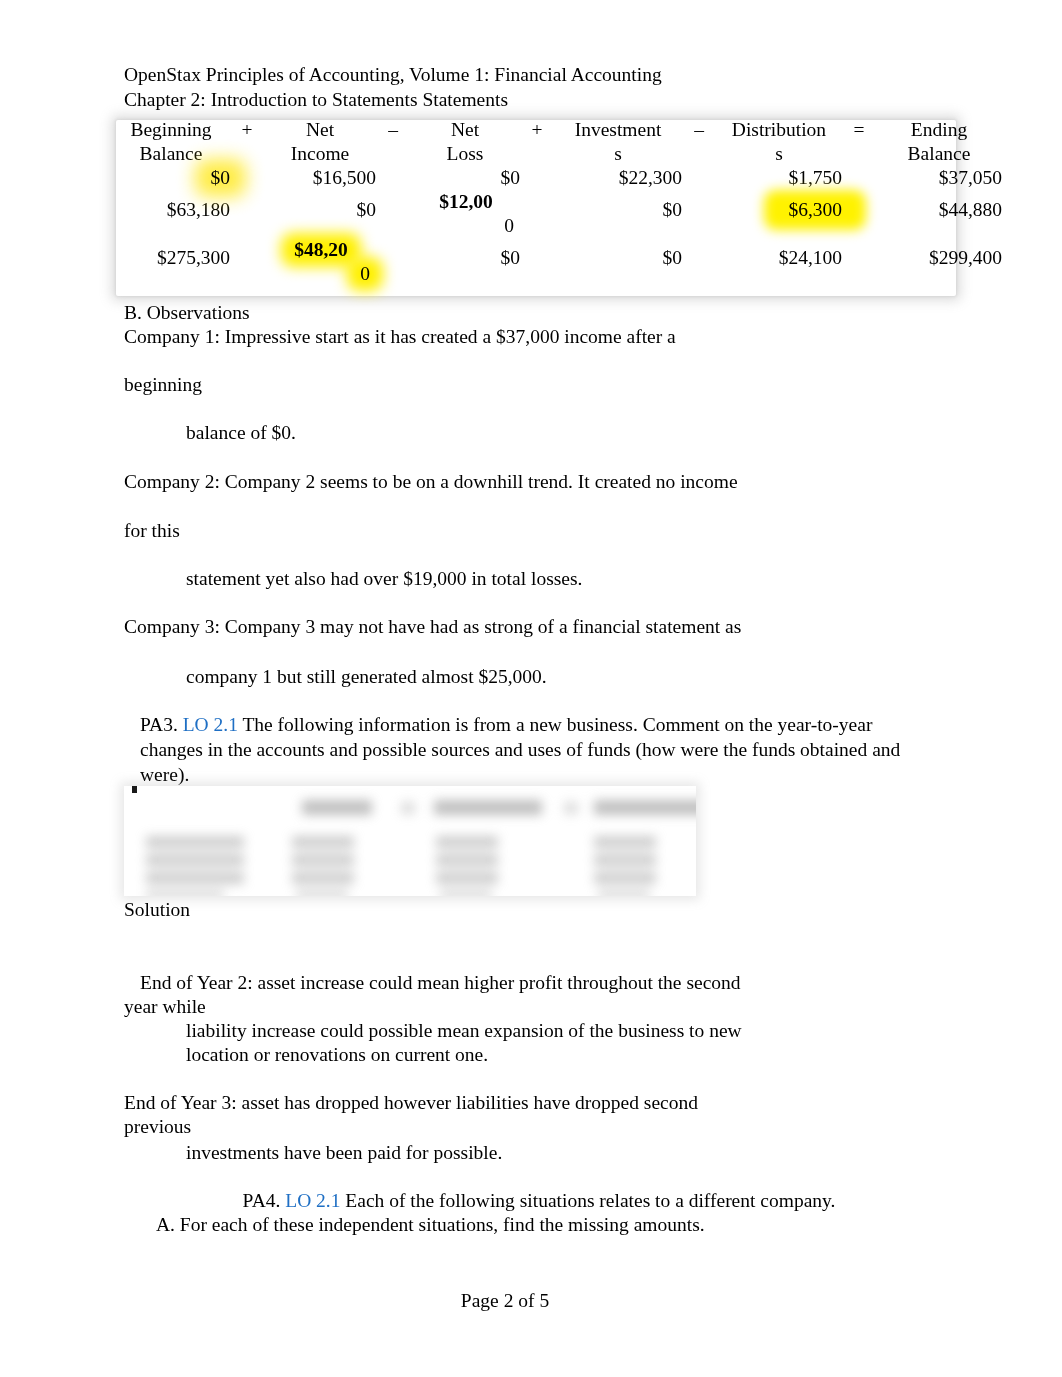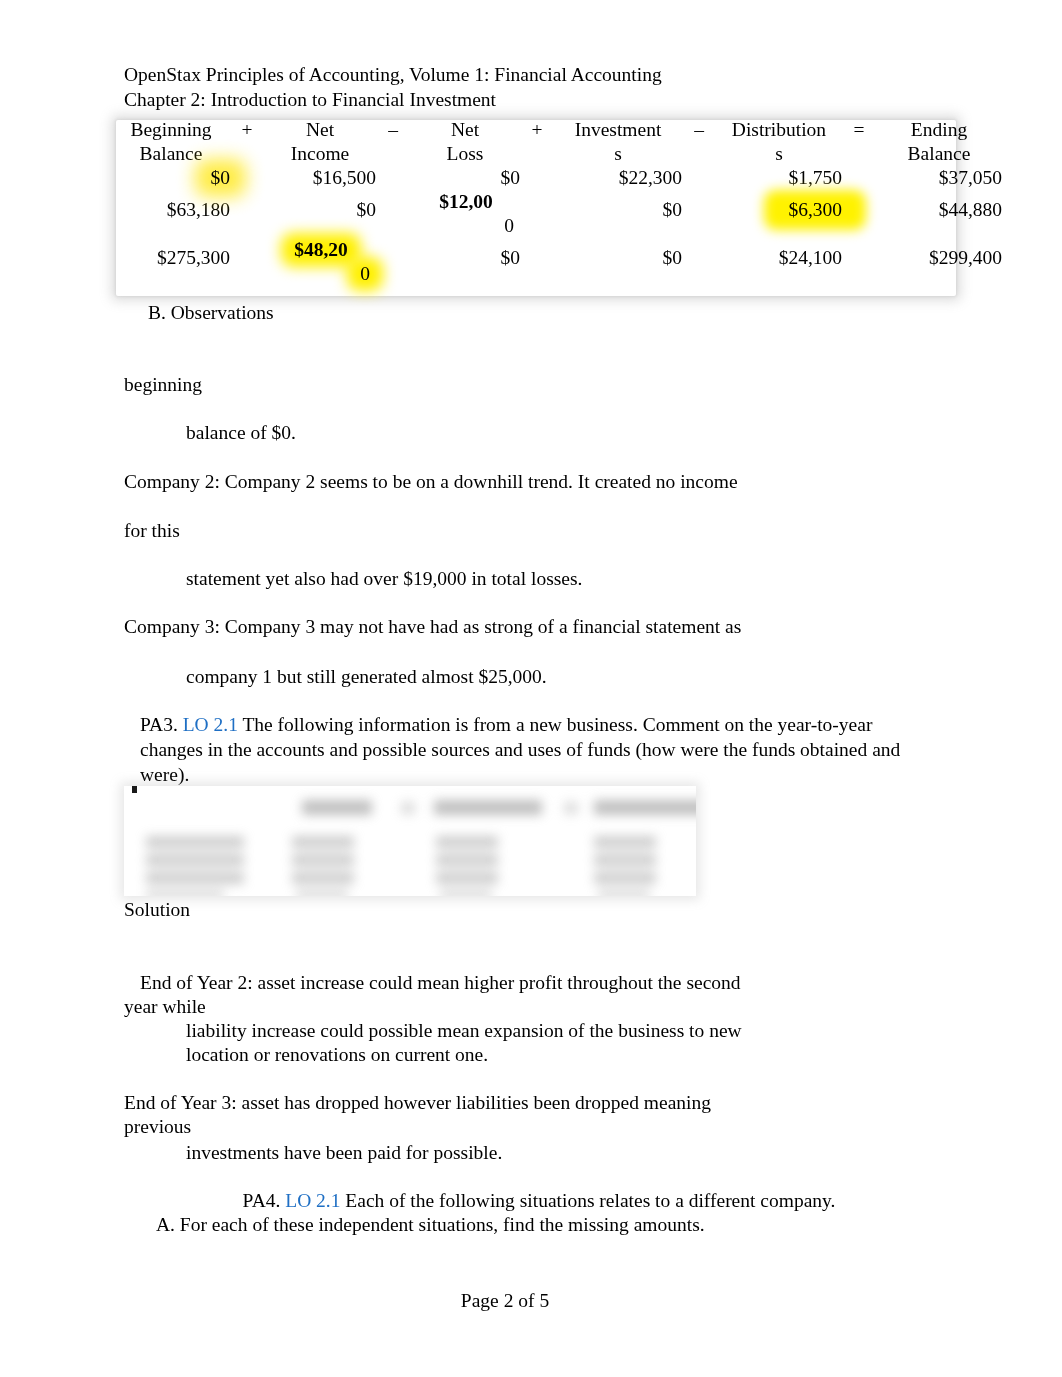--- a/index.html
+++ b/index.html
@@ -184,7 +184,7 @@
 
   <div class="doc-header">
     <div>OpenStax Principles of Accounting, Volume 1: Financial Accounting</div>
-    <div>Chapter 2: Introduction to Financial Investment</div>
+    <div>Chapter 2: Introduction to Statements Statements</div>
   </div>
 
   <div class="table-wrap">

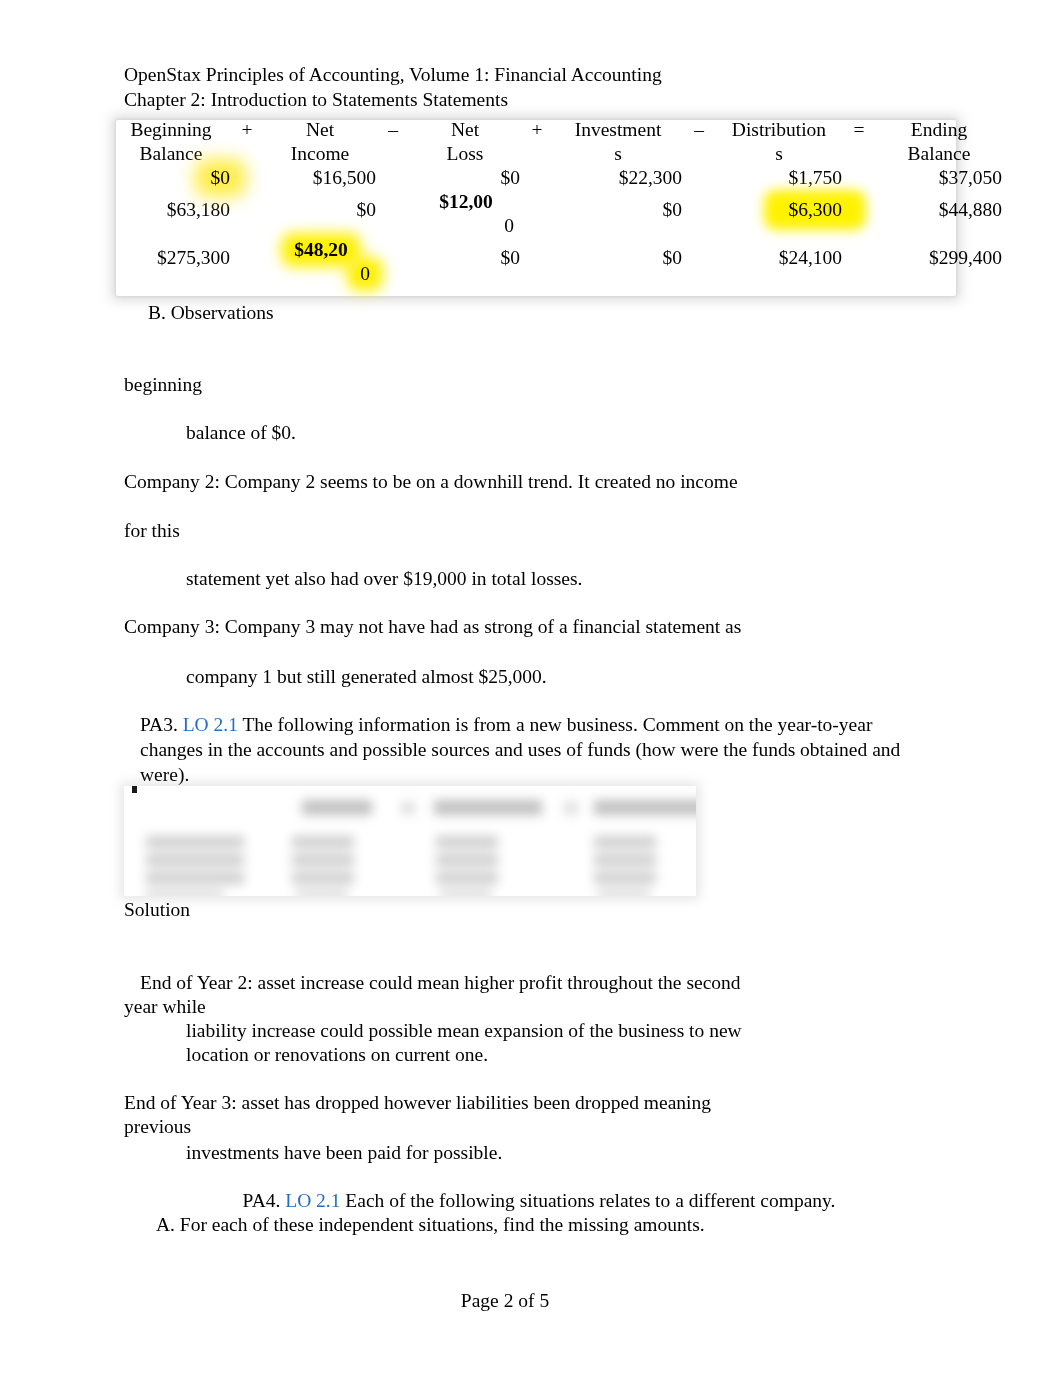--- a/index.html
+++ b/index.html
@@ -293,7 +293,7 @@
     <div class="white-blob"></div>
   </div>
 
-  <div class="p" style="left:124px; top:300px;margin-left:24px;">B. Observations</div>
+  <div class="p" style="left:124px; top:300px;">B. Observations</div>
   <div class="p" style="left:124px; top:372px;">beginning</div>
   <div class="p indent" style="left:124px; top:420px;">balance of $0.</div>
 

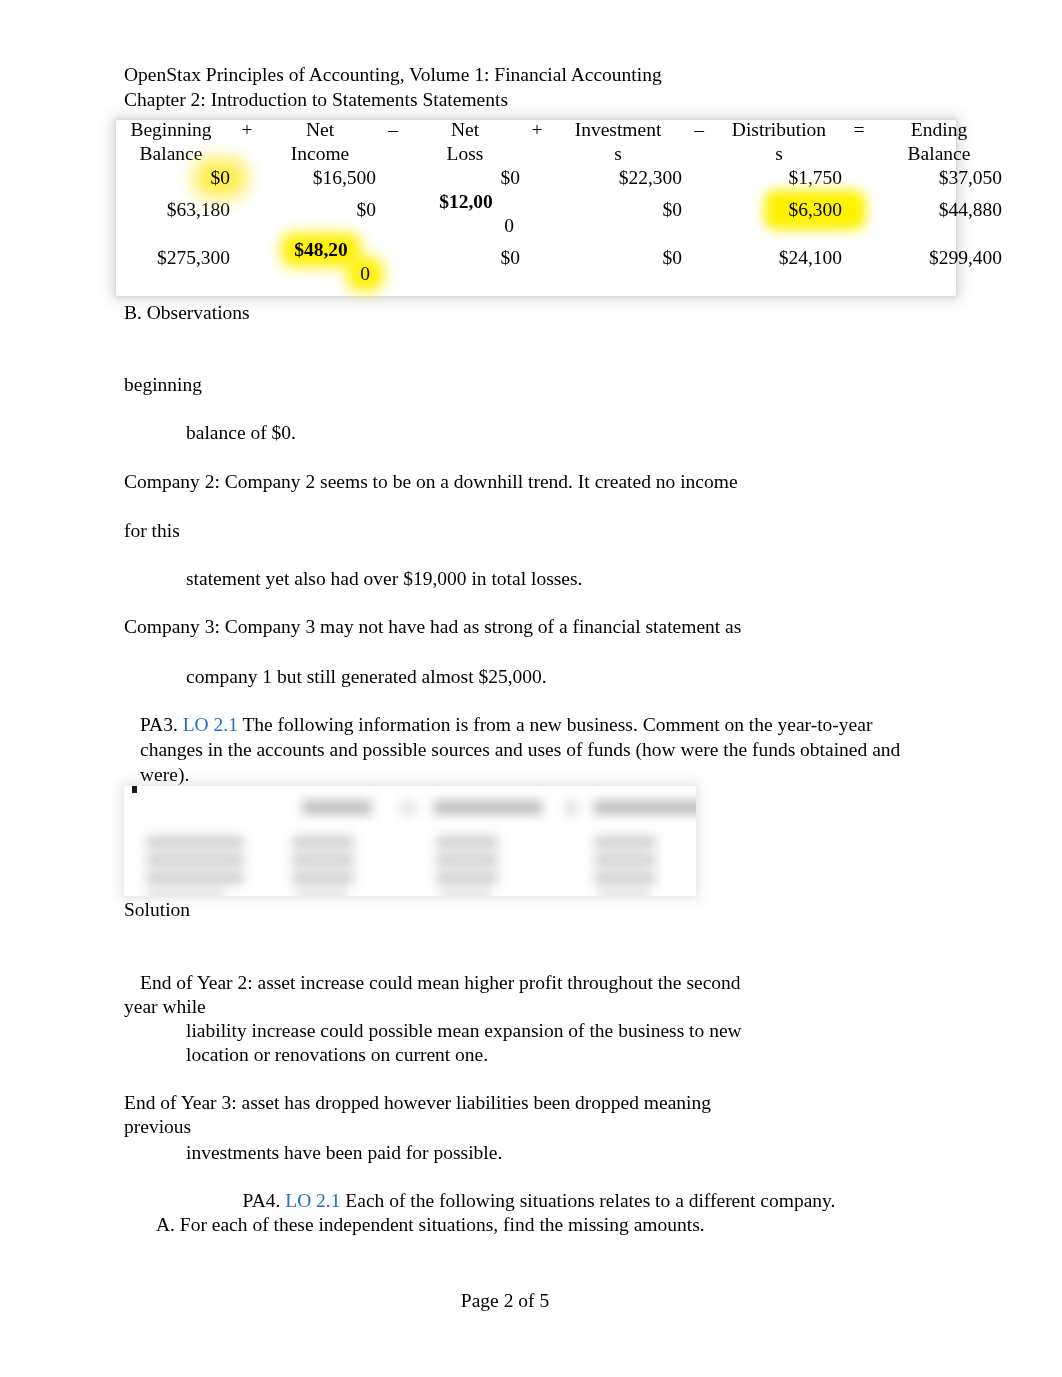--- a/index.html
+++ b/index.html
@@ -294,6 +294,7 @@
   </div>
 
   <div class="p" style="left:124px; top:300px;">B. Observations</div>
+  <div class="p" style="left:124px; top:324px;">Company 1: Impressive start as it has created a $37,000 income after a</div>
   <div class="p" style="left:124px; top:372px;">beginning</div>
   <div class="p indent" style="left:124px; top:420px;">balance of $0.</div>
 

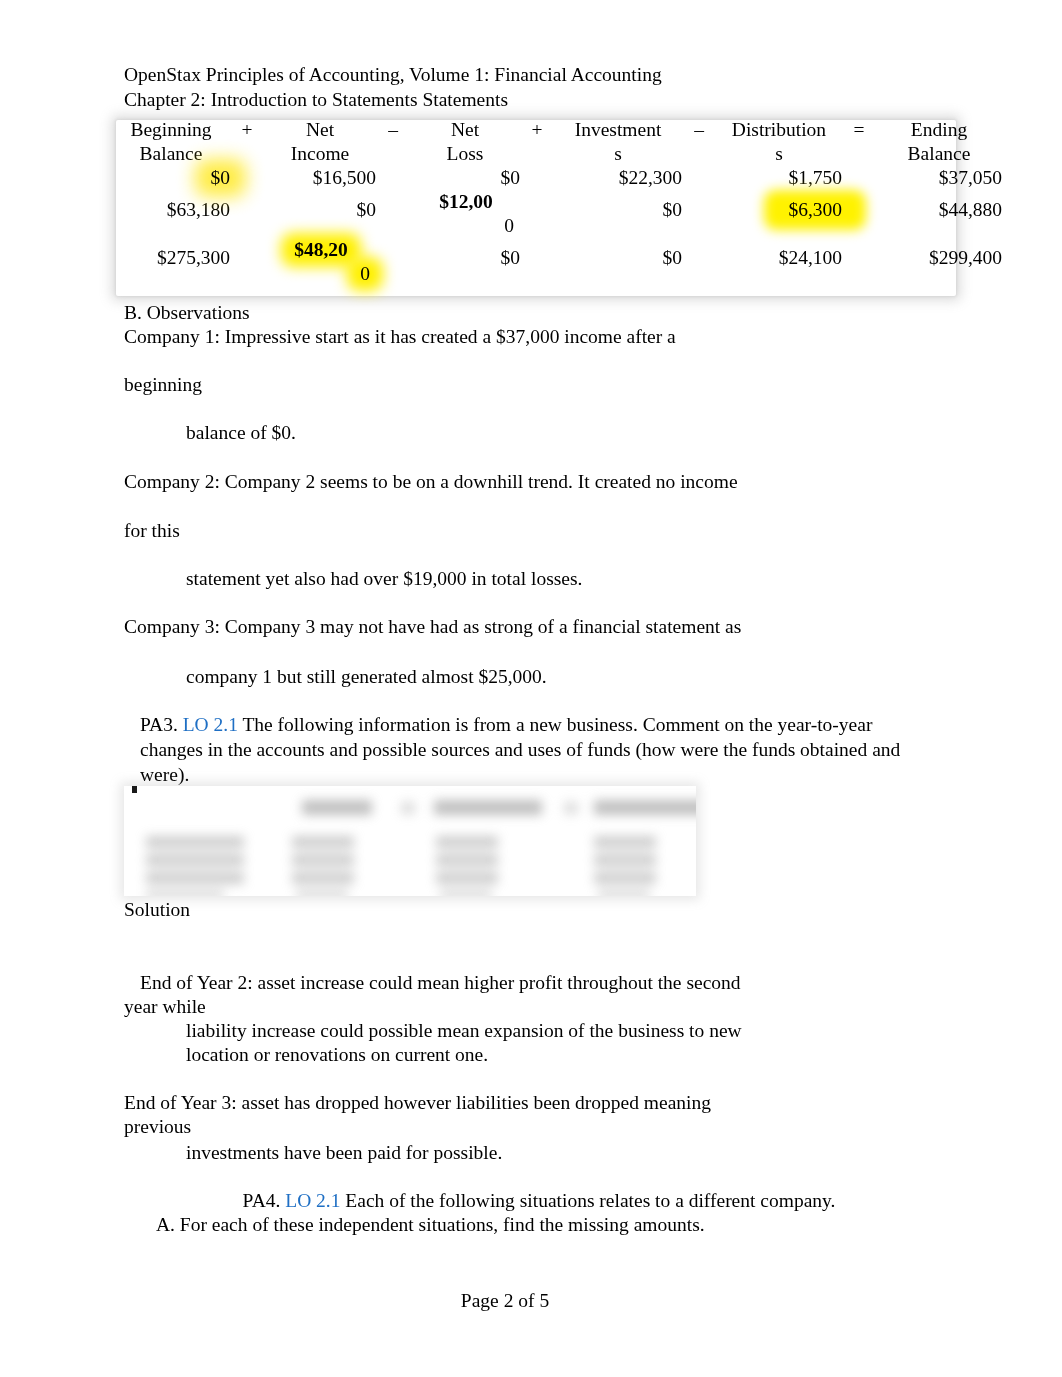--- a/index.html
+++ b/index.html
@@ -352,7 +352,7 @@
   <div class="p indent" style="left:124px; top:1018px;">liability increase could possible mean expansion of the business to new</div>
   <div class="p indent" style="left:124px; top:1042px;">location or renovations on current one.</div>
 
-  <div class="p" style="left:124px; top:1090px;">End of Year 3: asset has dropped however liabilities been dropped meaning</div>
+  <div class="p" style="left:124px; top:1090px;">End of Year 3: asset has dropped however liabilities have dropped second</div>
   <div class="p" style="left:124px; top:1114px;">previous</div>
   <div class="p indent" style="left:124px; top:1140px;">investments have been paid for possible.</div>
 

